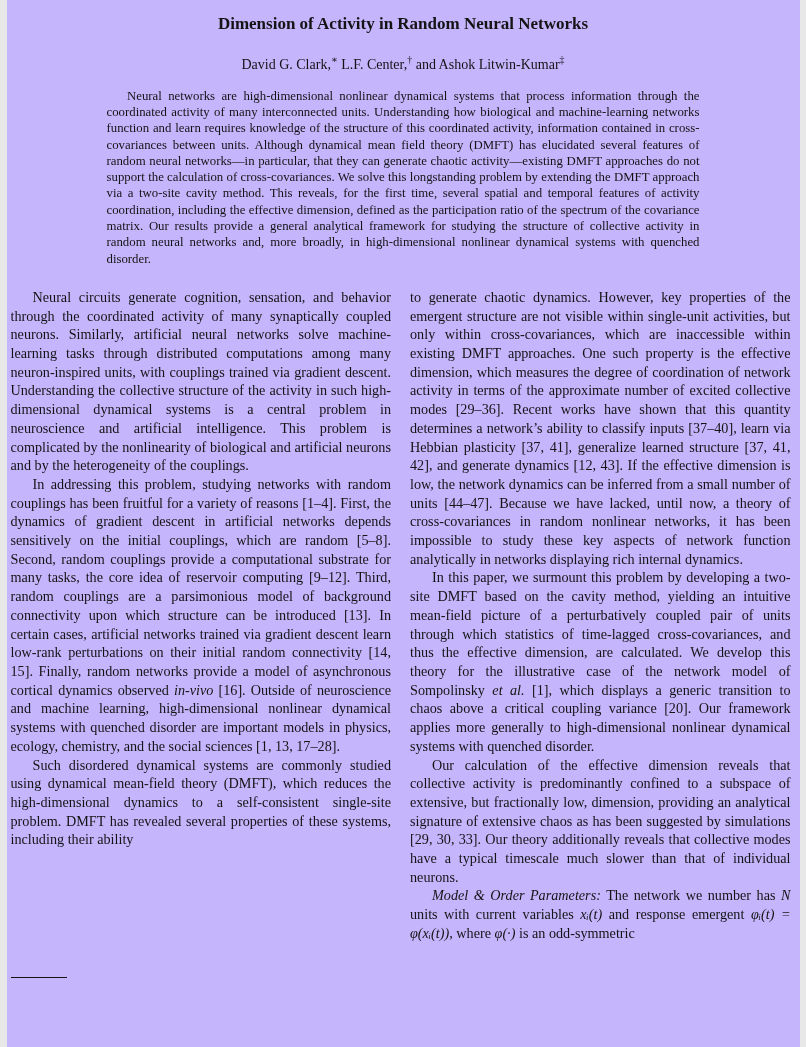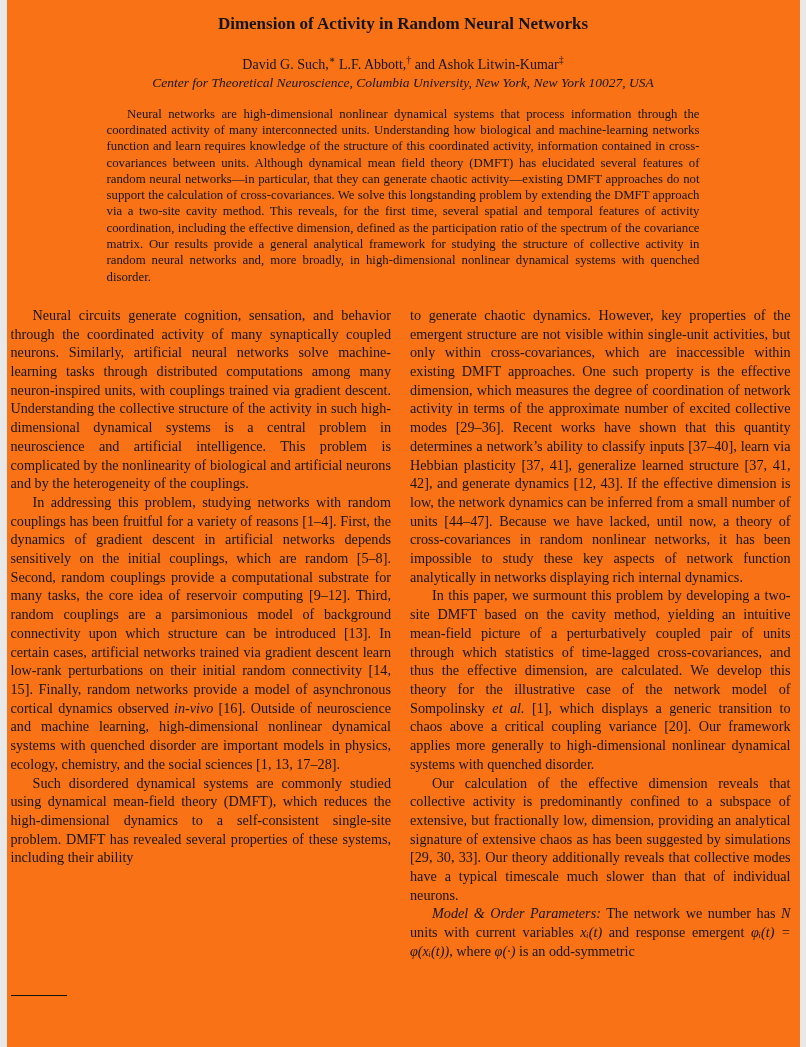--- a/index.html
+++ b/index.html
@@ -9,7 +9,7 @@
     width: 793px;
     height: 1047px;
     margin: 0 auto;
-    background: #f97316;
+    background: #c4b5fd;
     color: #141414;
     font-family: "Liberation Serif", "DejaVu Serif", serif;
     overflow: hidden;

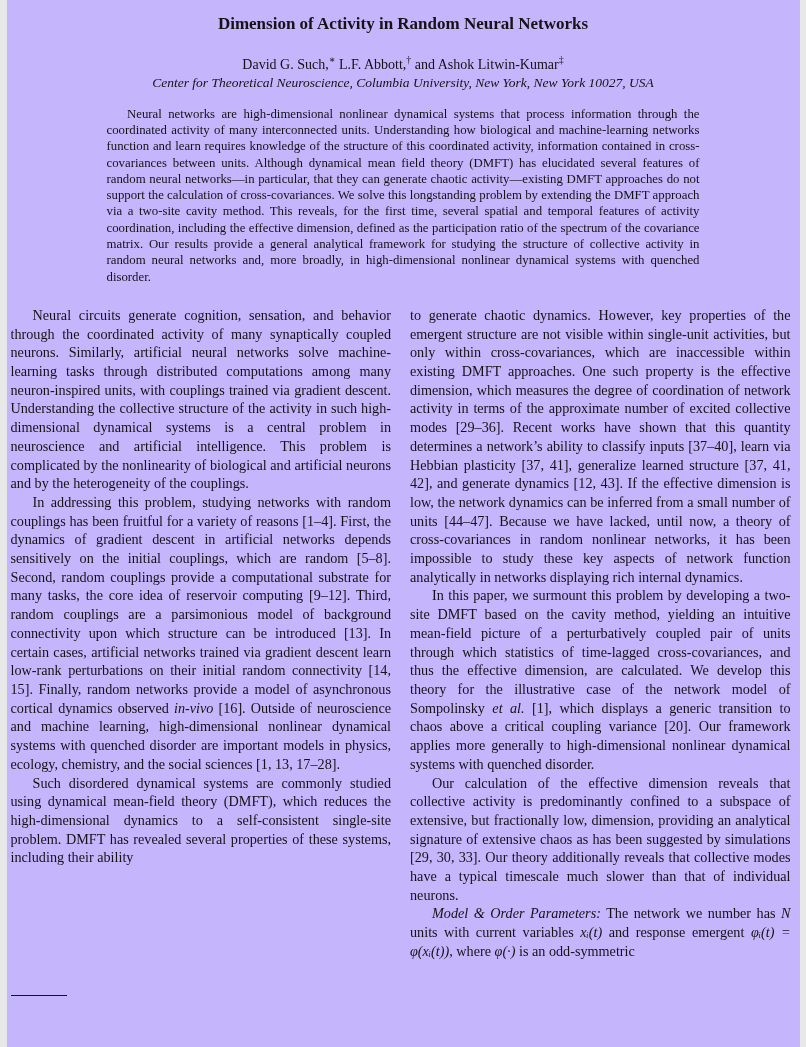--- a/index.html
+++ b/index.html
@@ -87,7 +87,7 @@
 
 <div class="page">
   <div class="title">Dimension of Activity in Random Neural Networks</div>
-  <div class="authors"><span>David G. Such,</span><sup>∗</sup><span> L.F. Abbott,</span><sup>†</sup><span> and Ashok Litwin-Kumar</span><sup>‡</sup></div>
+  <div class="authors"><span>David G. Clark,</span><sup>∗</sup><span> L.F. Abbott,</span><sup>†</sup><span> and Ashok Litwin-Kumar</span><sup>‡</sup></div>
   <div class="affiliation">Center for Theoretical Neuroscience, Columbia University, New York, New York 10027, USA</div>
   <div class="abstract">Neural networks are high-dimensional nonlinear dynamical systems that process information through the coordinated activity of many interconnected units. Understanding how biological and machine-learning networks function and learn requires knowledge of the structure of this coordinated activity, information contained in cross-covariances between units. Although dynamical mean field theory (DMFT) has elucidated several features of random neural networks—in particular, that they can generate chaotic activity—existing DMFT approaches do not support the calculation of cross-covariances. We solve this longstanding problem by extending the DMFT approach via a two-site cavity method. This reveals, for the first time, several spatial and temporal features of activity coordination, including the effective dimension, defined as the participation ratio of the spectrum of the covariance matrix. Our results provide a general analytical framework for studying the structure of collective activity in random neural networks and, more broadly, in high-dimensional nonlinear dynamical systems with quenched disorder.</div>
   <div class="columns">

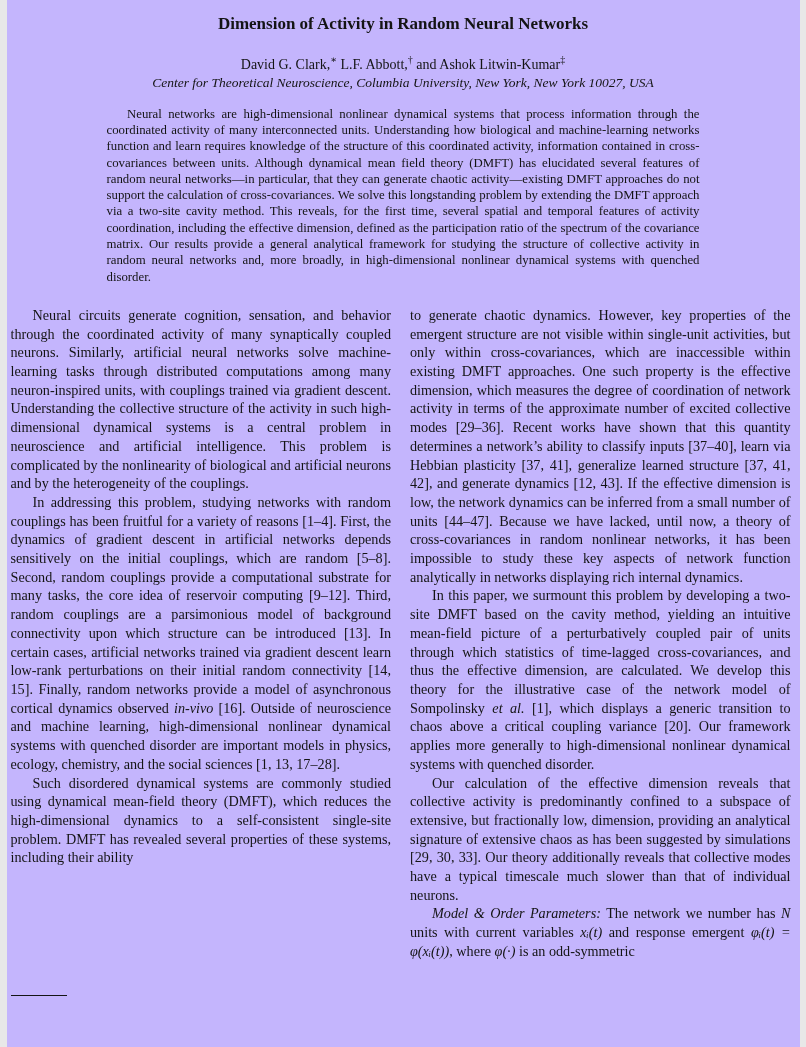--- a/index.html
+++ b/index.html
@@ -87,7 +87,7 @@
 
 <div class="page">
   <div class="title">Dimension of Activity in Random Neural Networks</div>
-  <div class="authors"><span>David G. Clark,</span><sup>∗</sup><span> L.F. Abbott,</span><sup>†</sup><span> and Ashok Litwin-Kumar</span><sup>‡</sup></div>
+  <div class="authors"><span>David G. Clark,</span><sup>∗</sup><span> L.F. Center,</span><sup>†</sup><span> and Ashok Litwin-Kumar</span><sup>‡</sup></div>
   <div class="affiliation">Center for Theoretical Neuroscience, Columbia University, New York, New York 10027, USA</div>
   <div class="abstract">Neural networks are high-dimensional nonlinear dynamical systems that process information through the coordinated activity of many interconnected units. Understanding how biological and machine-learning networks function and learn requires knowledge of the structure of this coordinated activity, information contained in cross-covariances between units. Although dynamical mean field theory (DMFT) has elucidated several features of random neural networks—in particular, that they can generate chaotic activity—existing DMFT approaches do not support the calculation of cross-covariances. We solve this longstanding problem by extending the DMFT approach via a two-site cavity method. This reveals, for the first time, several spatial and temporal features of activity coordination, including the effective dimension, defined as the participation ratio of the spectrum of the covariance matrix. Our results provide a general analytical framework for studying the structure of collective activity in random neural networks and, more broadly, in high-dimensional nonlinear dynamical systems with quenched disorder.</div>
   <div class="columns">

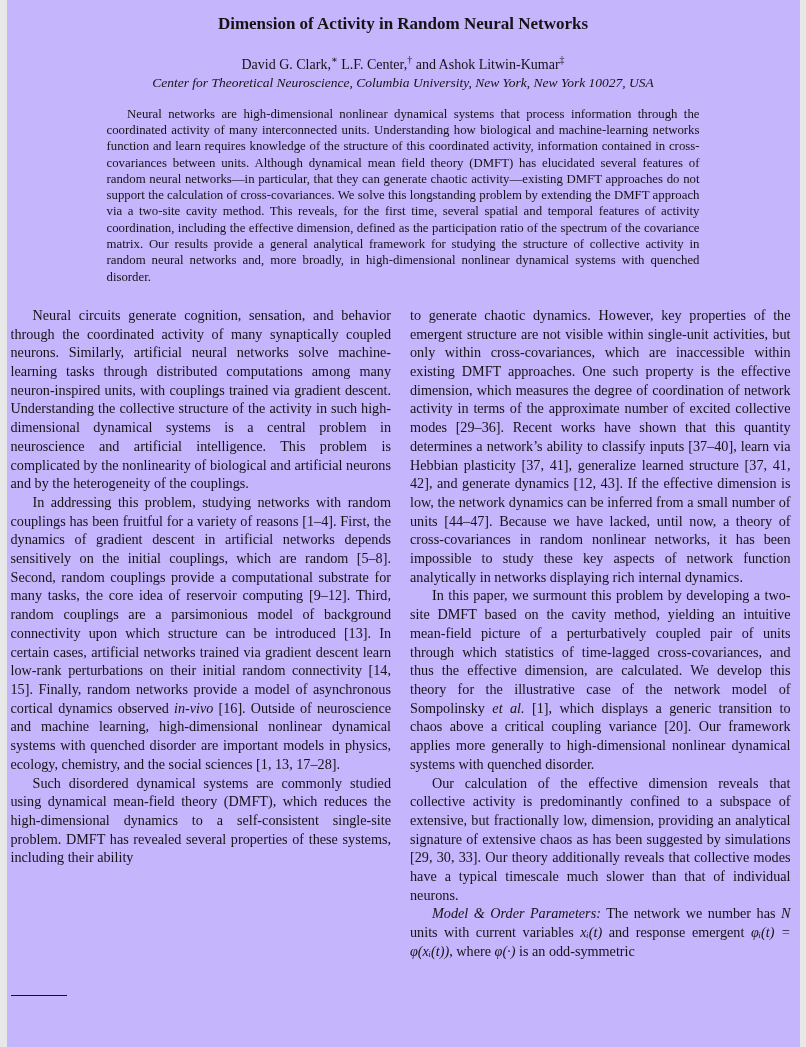--- a/index.html
+++ b/index.html
@@ -88,7 +88,6 @@
 <div class="page">
   <div class="title">Dimension of Activity in Random Neural Networks</div>
   <div class="authors"><span>David G. Clark,</span><sup>∗</sup><span> L.F. Center,</span><sup>†</sup><span> and Ashok Litwin-Kumar</span><sup>‡</sup></div>
-  <div class="affiliation">Center for Theoretical Neuroscience, Columbia University, New York, New York 10027, USA</div>
   <div class="abstract">Neural networks are high-dimensional nonlinear dynamical systems that process information through the coordinated activity of many interconnected units. Understanding how biological and machine-learning networks function and learn requires knowledge of the structure of this coordinated activity, information contained in cross-covariances between units. Although dynamical mean field theory (DMFT) has elucidated several features of random neural networks—in particular, that they can generate chaotic activity—existing DMFT approaches do not support the calculation of cross-covariances. We solve this longstanding problem by extending the DMFT approach via a two-site cavity method. This reveals, for the first time, several spatial and temporal features of activity coordination, including the effective dimension, defined as the participation ratio of the spectrum of the covariance matrix. Our results provide a general analytical framework for studying the structure of collective activity in random neural networks and, more broadly, in high-dimensional nonlinear dynamical systems with quenched disorder.</div>
   <div class="columns">
     <div class="col col-left">

